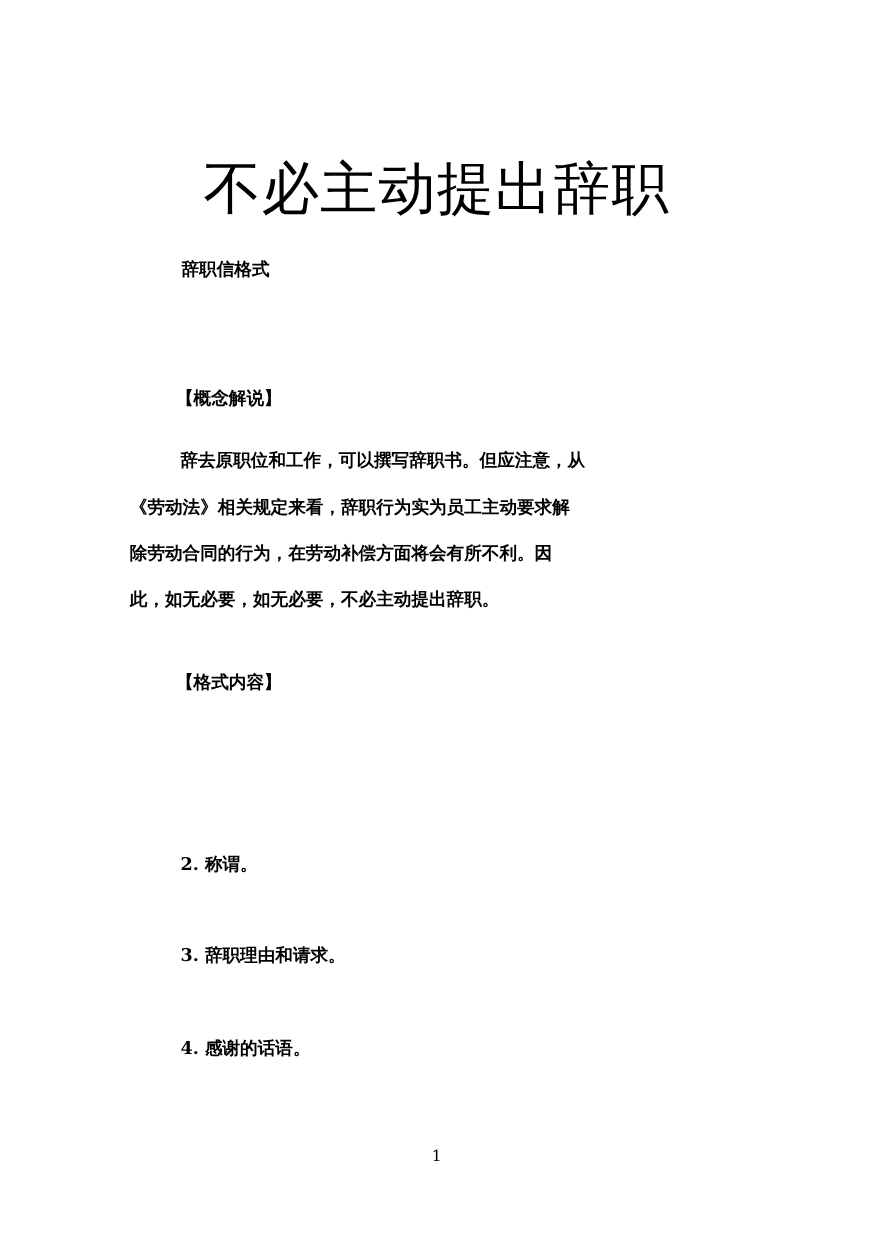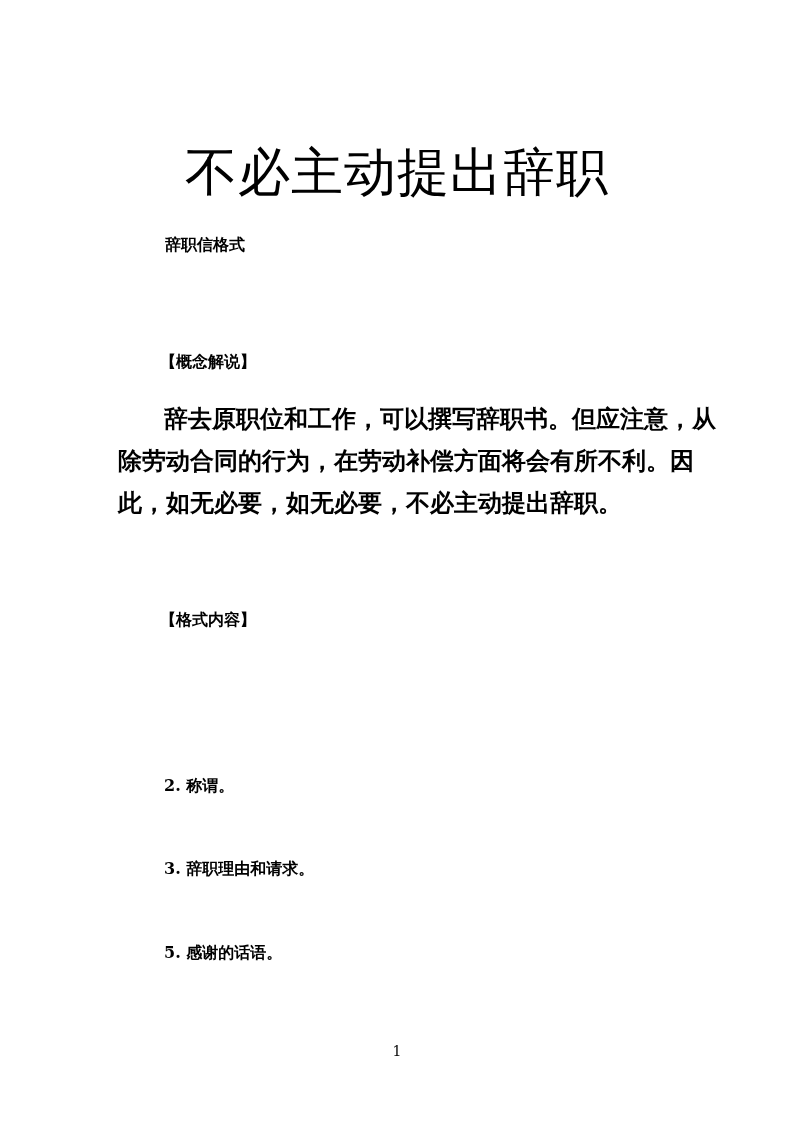--- a/index.html
+++ b/index.html
@@ -47,7 +47,7 @@
       left: 118px;
       top: 398px;
       width: 545px;
-      font-size: 24px;
+      font-size: 16px;
       font-weight: bold;
       line-height: 42px;
       margin: 0;

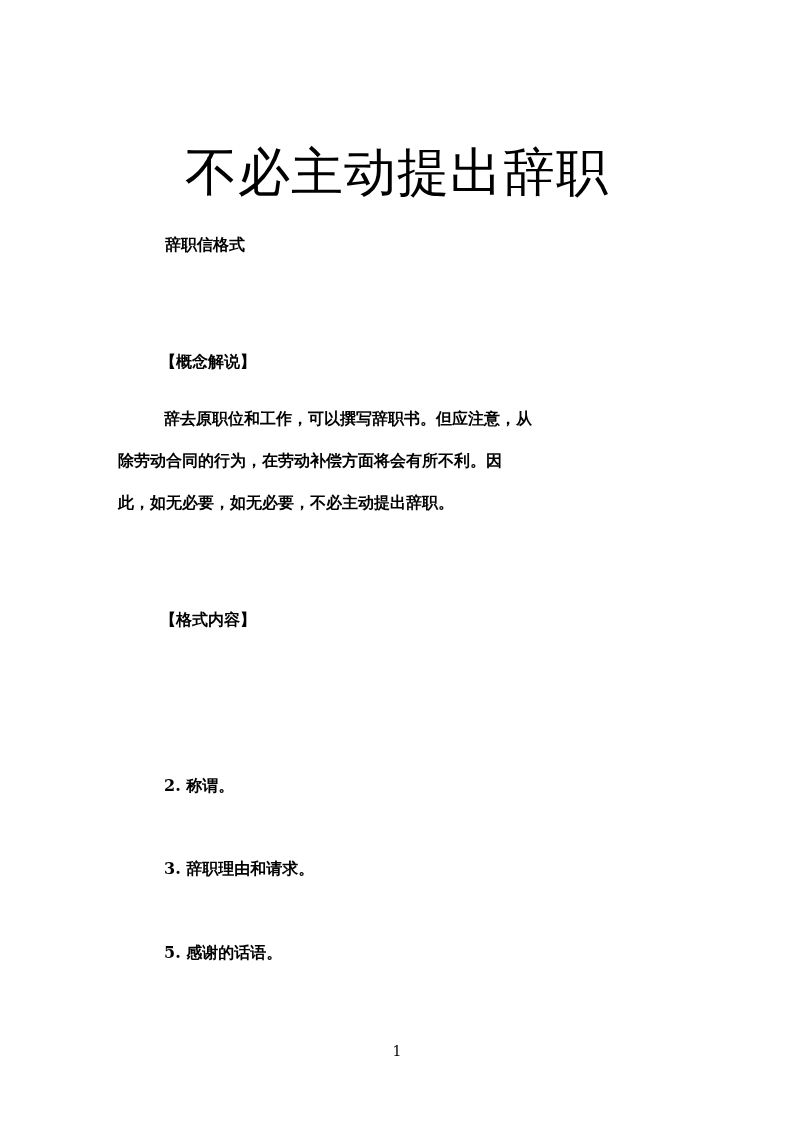--- a/index.html
+++ b/index.html
@@ -79,6 +79,7 @@
 
   <div class="para">
     <span style="padding-left:46px;">辞去原职位和工作，可以撰写辞职书。但应注意，从</span>
+    <span>《劳动法》相关规定来看，辞职行为实为员工主动要求解</span>
     <span>除劳动合同的行为，在劳动补偿方面将会有所不利。因</span>
     <span>此，如无必要，如无必要，不必主动提出辞职。</span>
   </div>

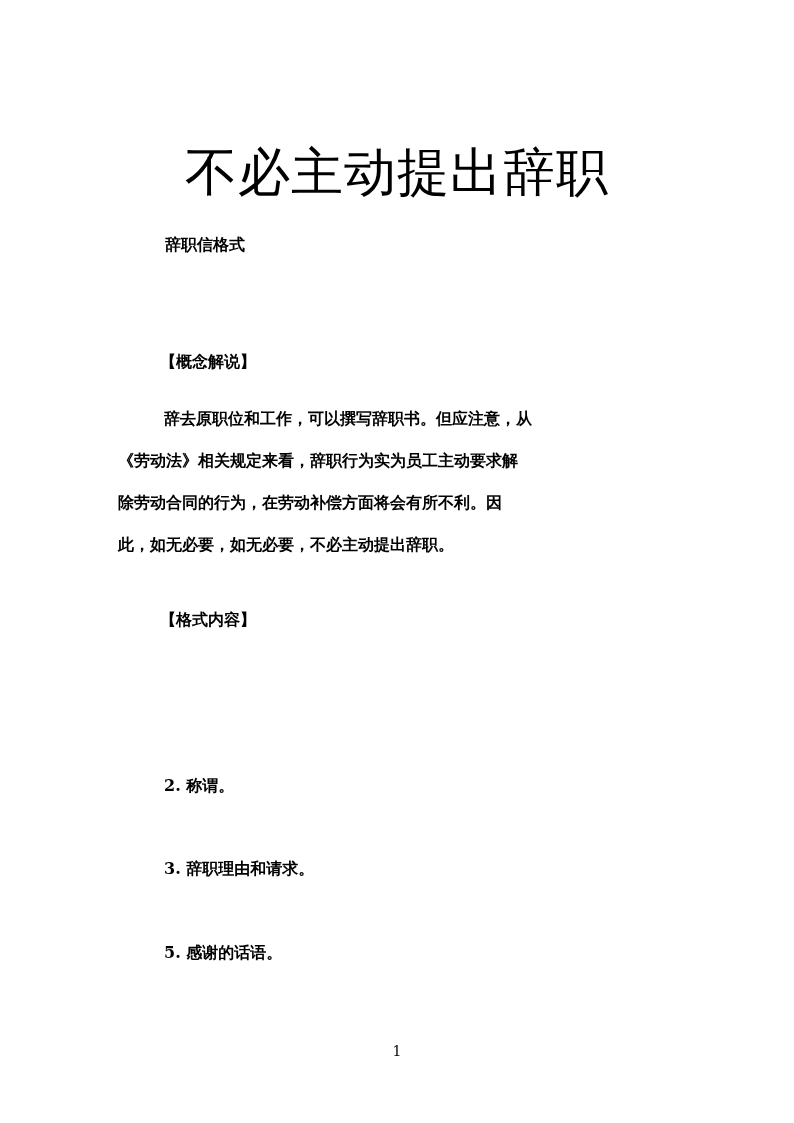--- a/index.html
+++ b/index.html
@@ -88,7 +88,7 @@
 
   <p class="line" style="left:164px; top:773px;">2. 称谓。</p>
   <p class="line" style="left:164px; top:856px;">3. 辞职理由和请求。</p>
-  <p class="line" style="left:164px; top:940px;">5. 感谢的话语。</p>
+  <p class="line" style="left:164px; top:940px;">4. 感谢的话语。</p>
 
   <div class="page-number">1</div>
 

